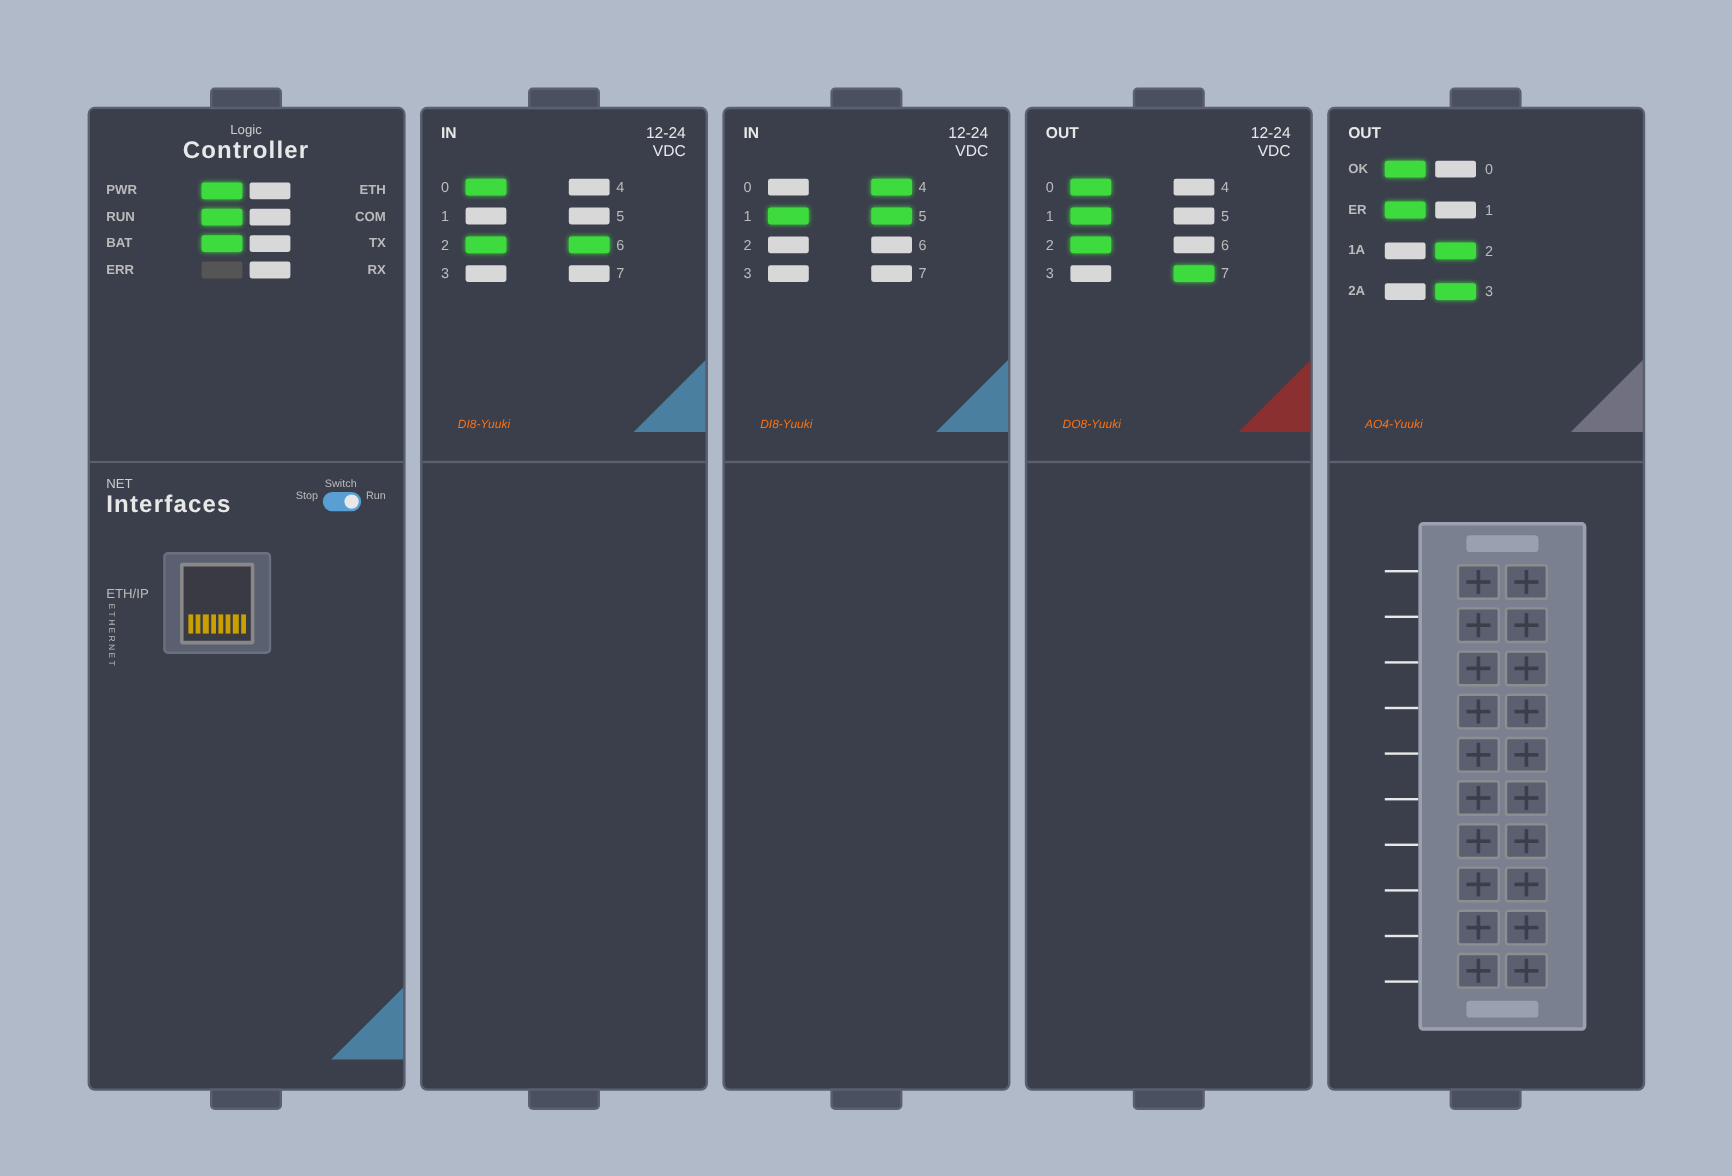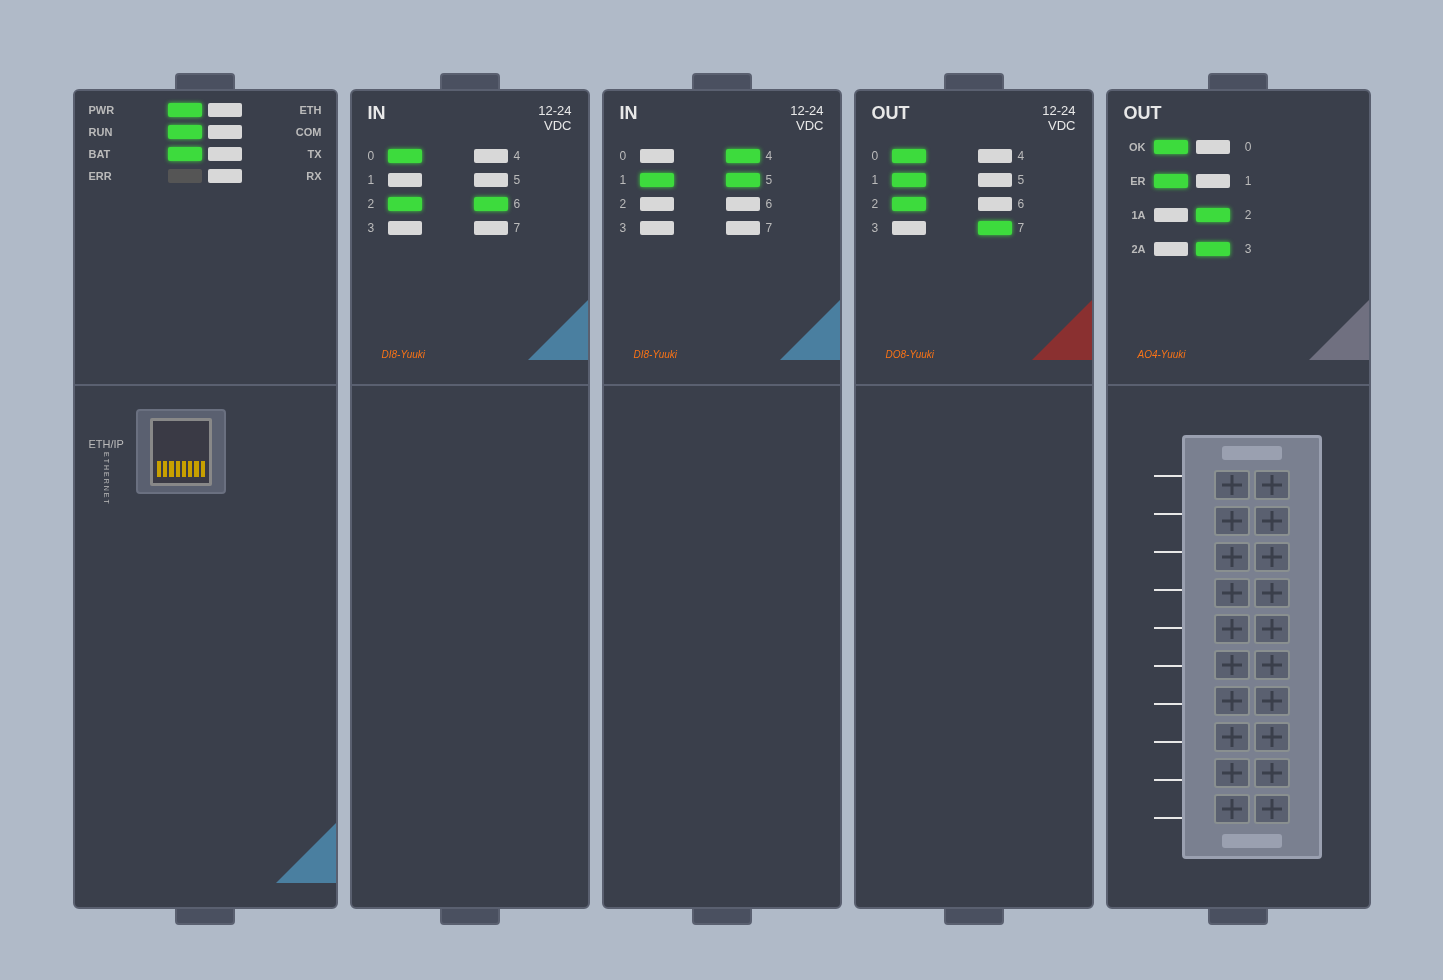--- a/index.html
+++ b/index.html
@@ -380,6 +380,10 @@
     <div class="module-top-clip"></div>
 
     <div class="logic-top-section">
+      <div class="logic-title">
+        <span class="small">Logic</span>
+        <span class="big">Controller</span>
+      </div>
 
       <div class="indicator-row">
         <span class="ind-label">PWR</span>

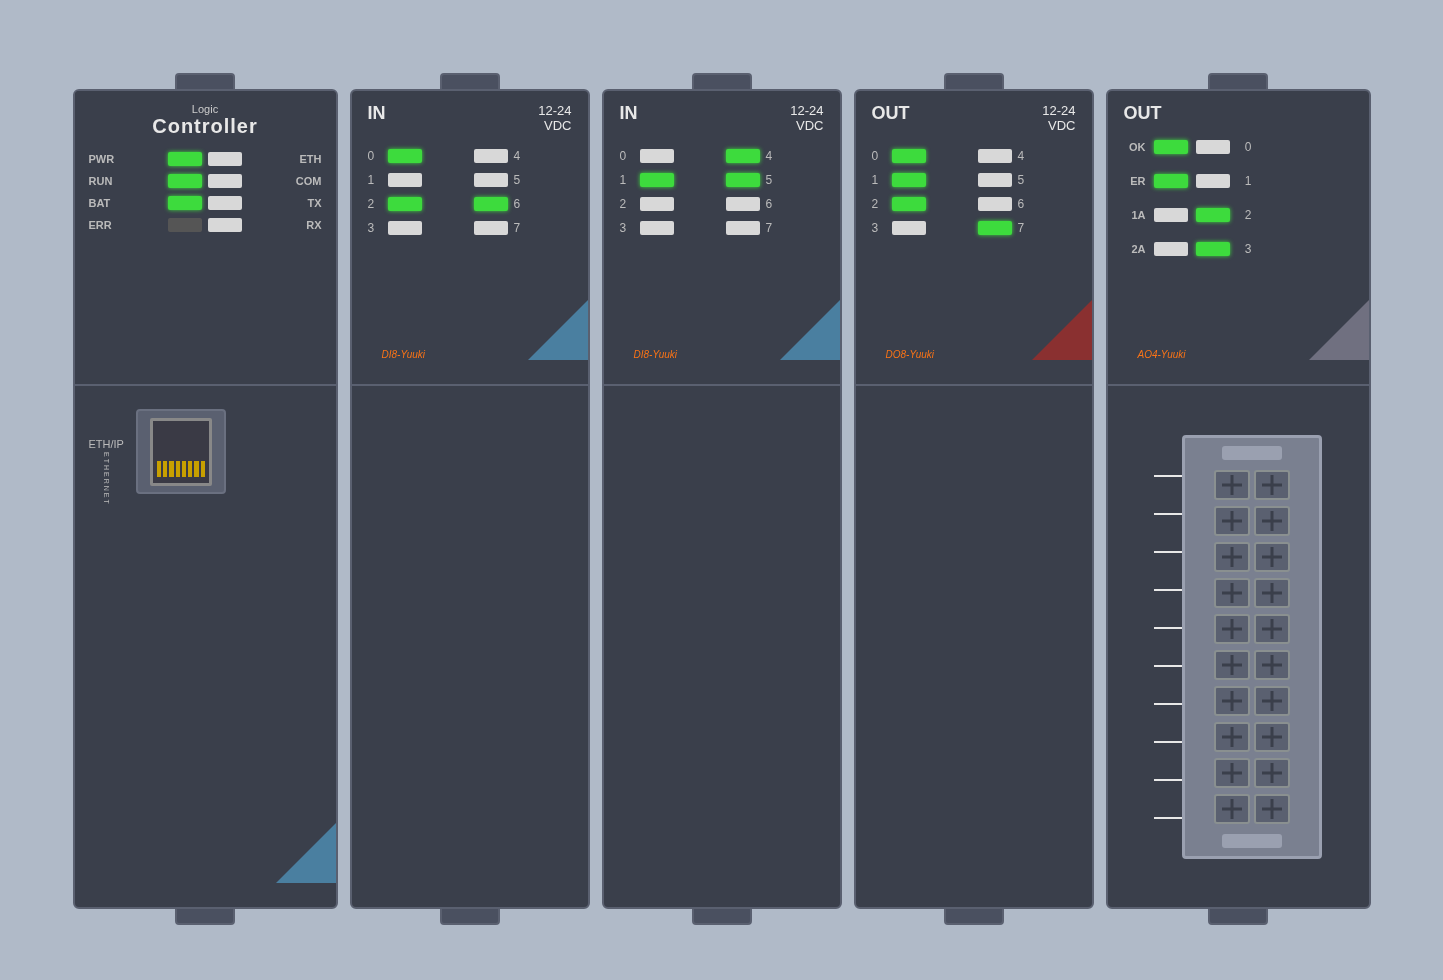--- a/index.html
+++ b/index.html
@@ -229,7 +229,7 @@
       margin-bottom: 16px;
     }
     .header-left {
-      font-size: 18px;
+      font-size: 13px;
       font-weight: bold;
       color: #e8e8e8;
     }

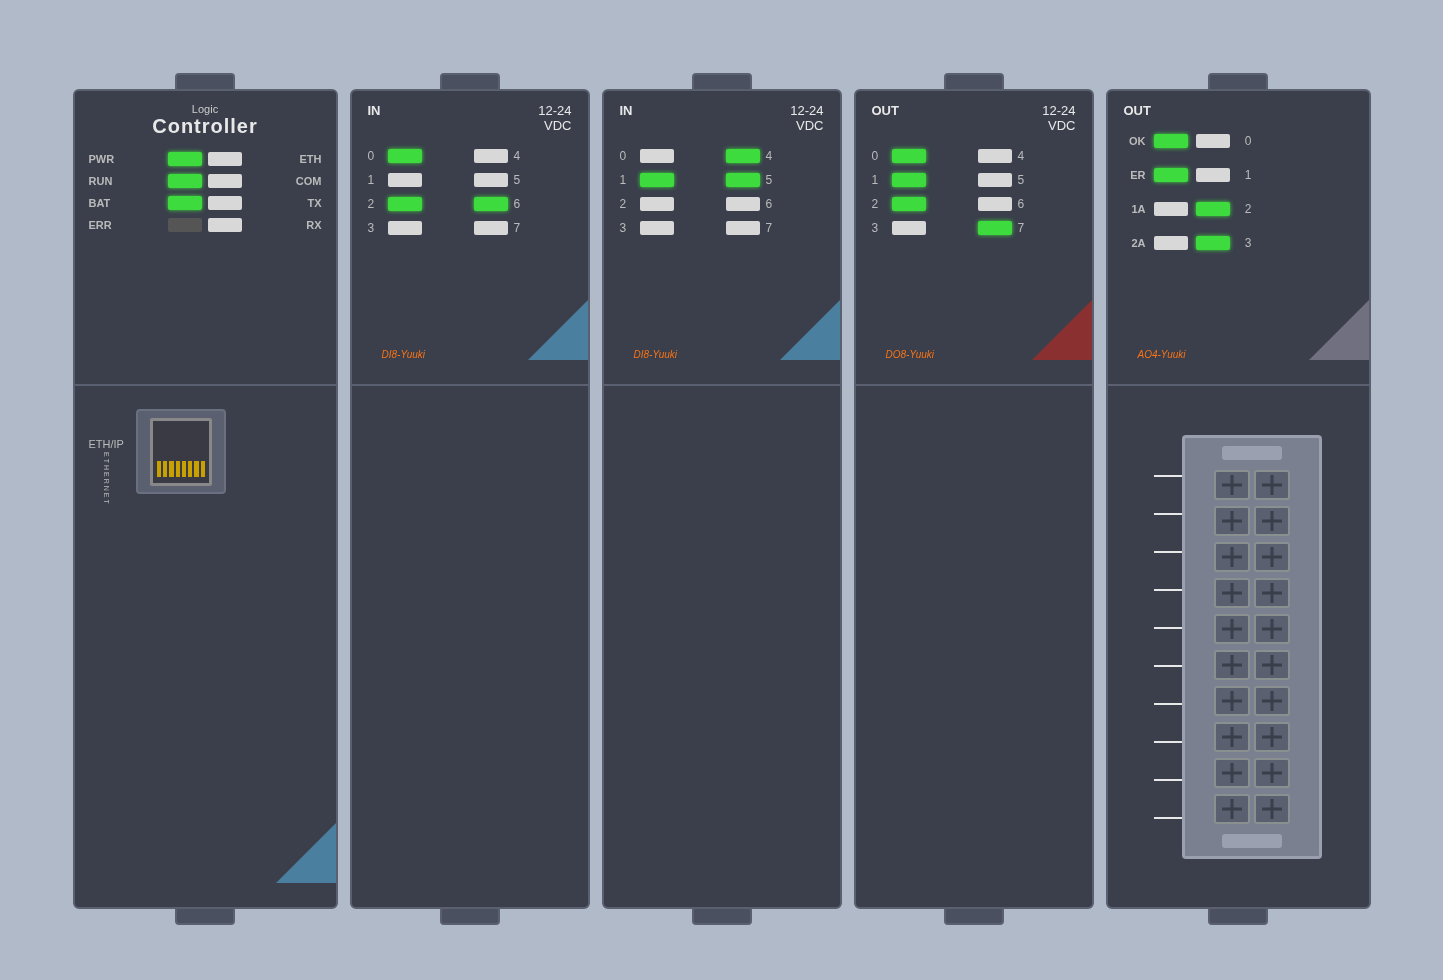--- a/index.html
+++ b/index.html
@@ -628,7 +628,7 @@
         <span class="header-left">OUT</span>
       </div>
 
-      <div style="display:flex;flex-direction:column;gap:10px;text-align:right;">
+      <div style="display:flex;flex-direction:column;gap:10px;">
         <div class="ao4-channel-row">
           <span class="ao4-label">OK</span>
           <div class="led led-green"></div>

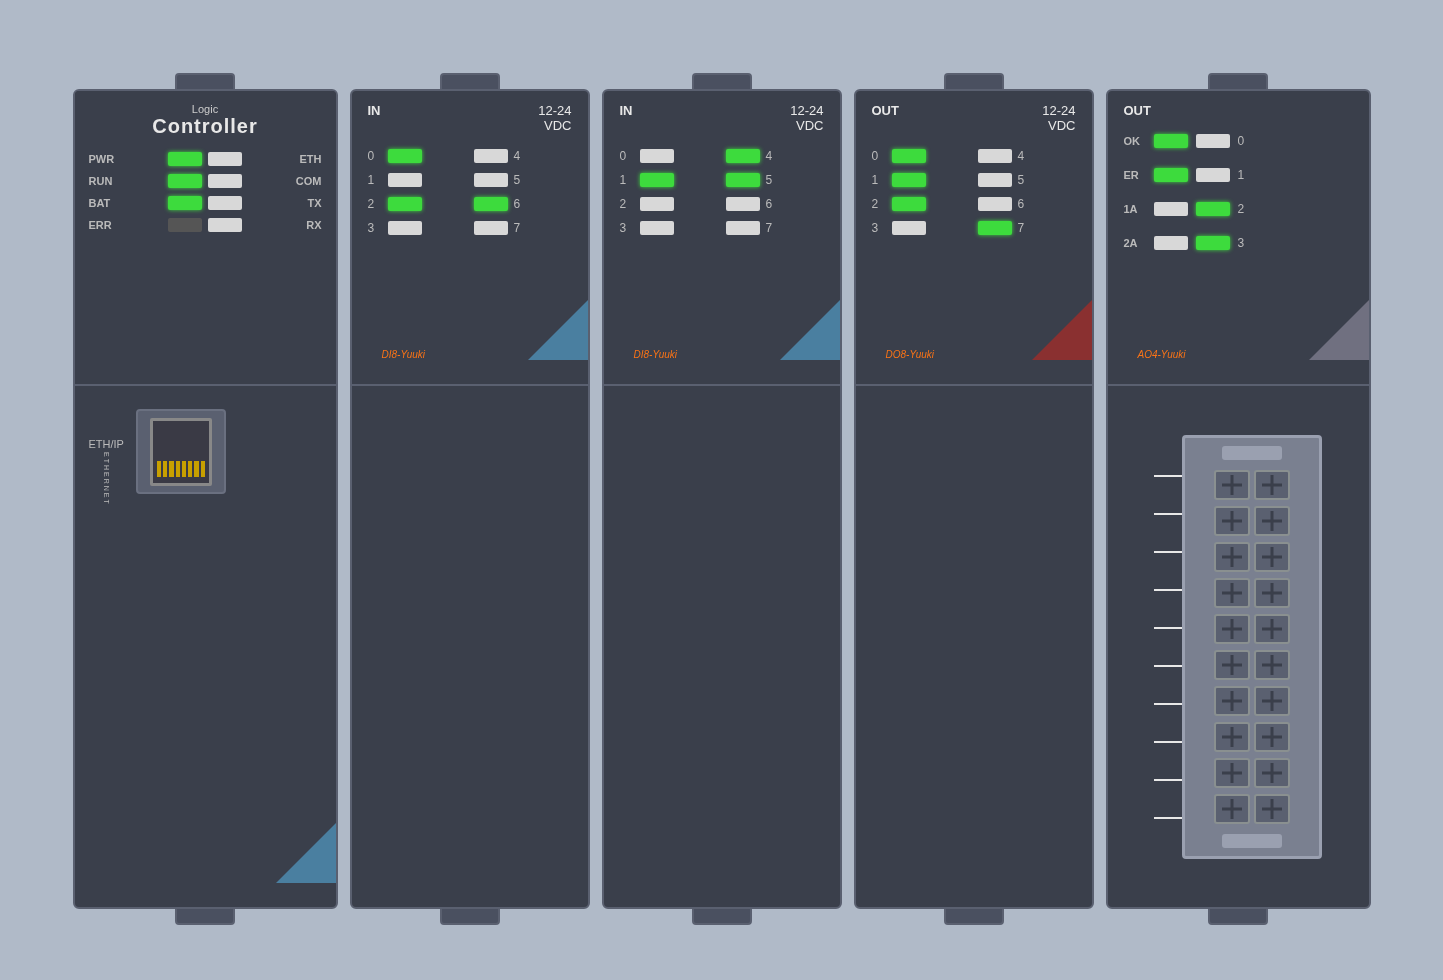--- a/index.html
+++ b/index.html
@@ -425,6 +425,22 @@
     </div>
 
     <div class="net-section">
+      <div class="net-title">
+        <div class="net-title-text">
+          <span class="net-small">NET</span>
+          <span class="net-big">Interfaces</span>
+        </div>
+        <div class="switch-container">
+          <span style="font-size:9px;color:#bbb;">Switch</span>
+          <div class="switch-label-row">
+            <span>Stop</span>
+            <div class="toggle-switch">
+              <div class="toggle-knob"></div>
+            </div>
+            <span>Run</span>
+          </div>
+        </div>
+      </div>
 
 
 

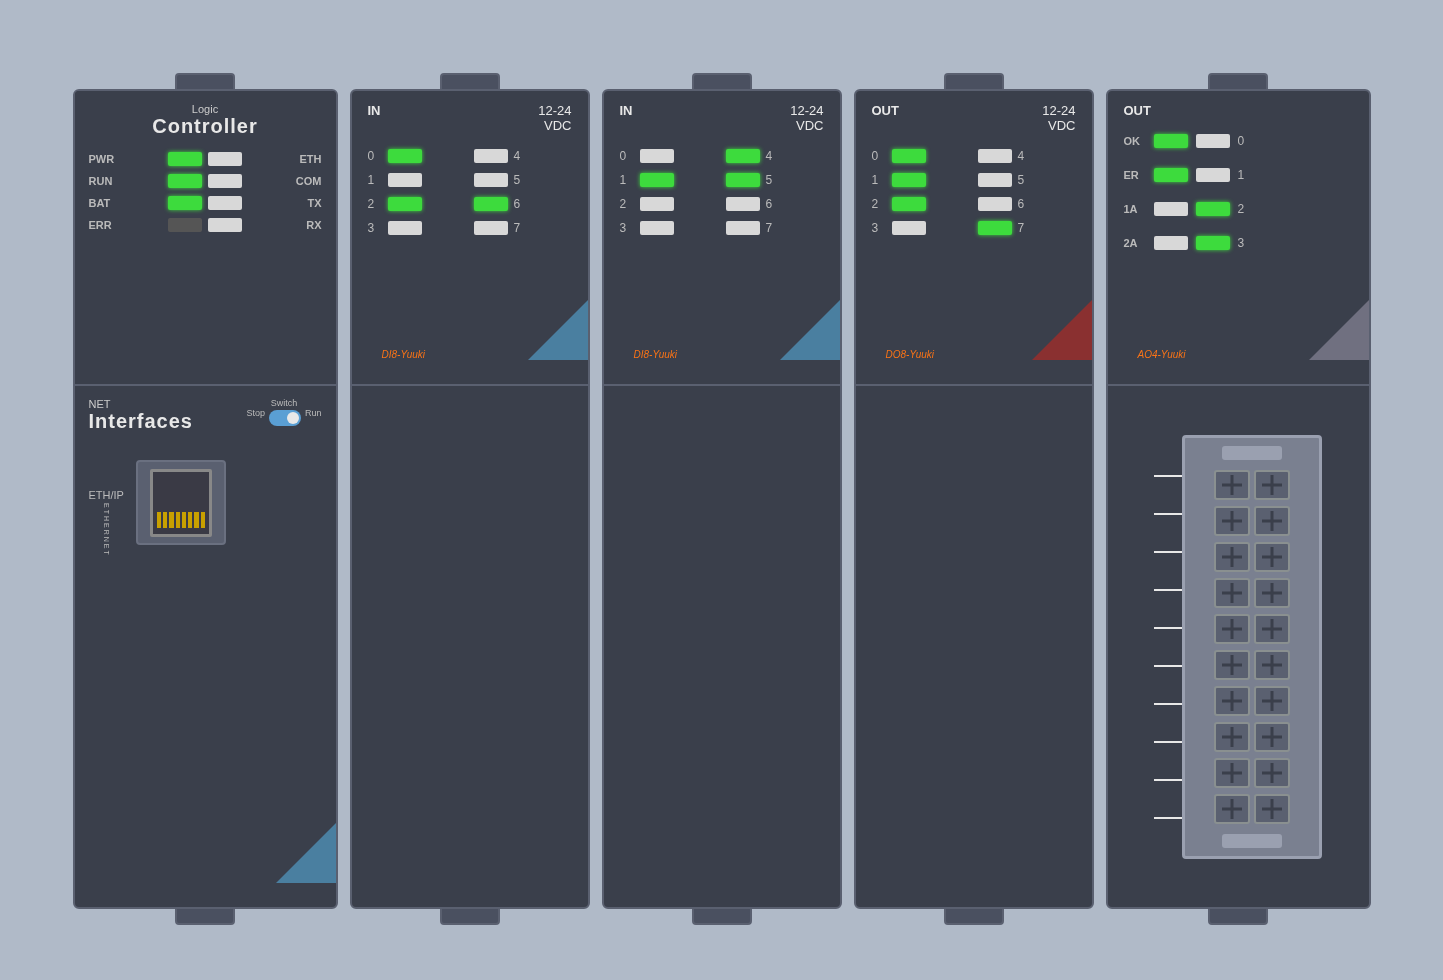--- a/index.html
+++ b/index.html
@@ -445,7 +445,7 @@
 
 
       <div class="port-item">
-        <div style="display:flex;flex-direction:column;align-items:center;gap:2px;margin-top:40px;">
+        <div style="display:flex;flex-direction:column;gap:2px;margin-top:40px;">
           <span style="font-size:11px;color:#bbb;writing-mode:horizontal-tb;">ETH/IP</span>
           <span class="eth-label-vert" style="font-size:7px;color:#bbb;writing-mode:vertical-lr;letter-spacing:2px;">ETHERNET</span>
         </div>

